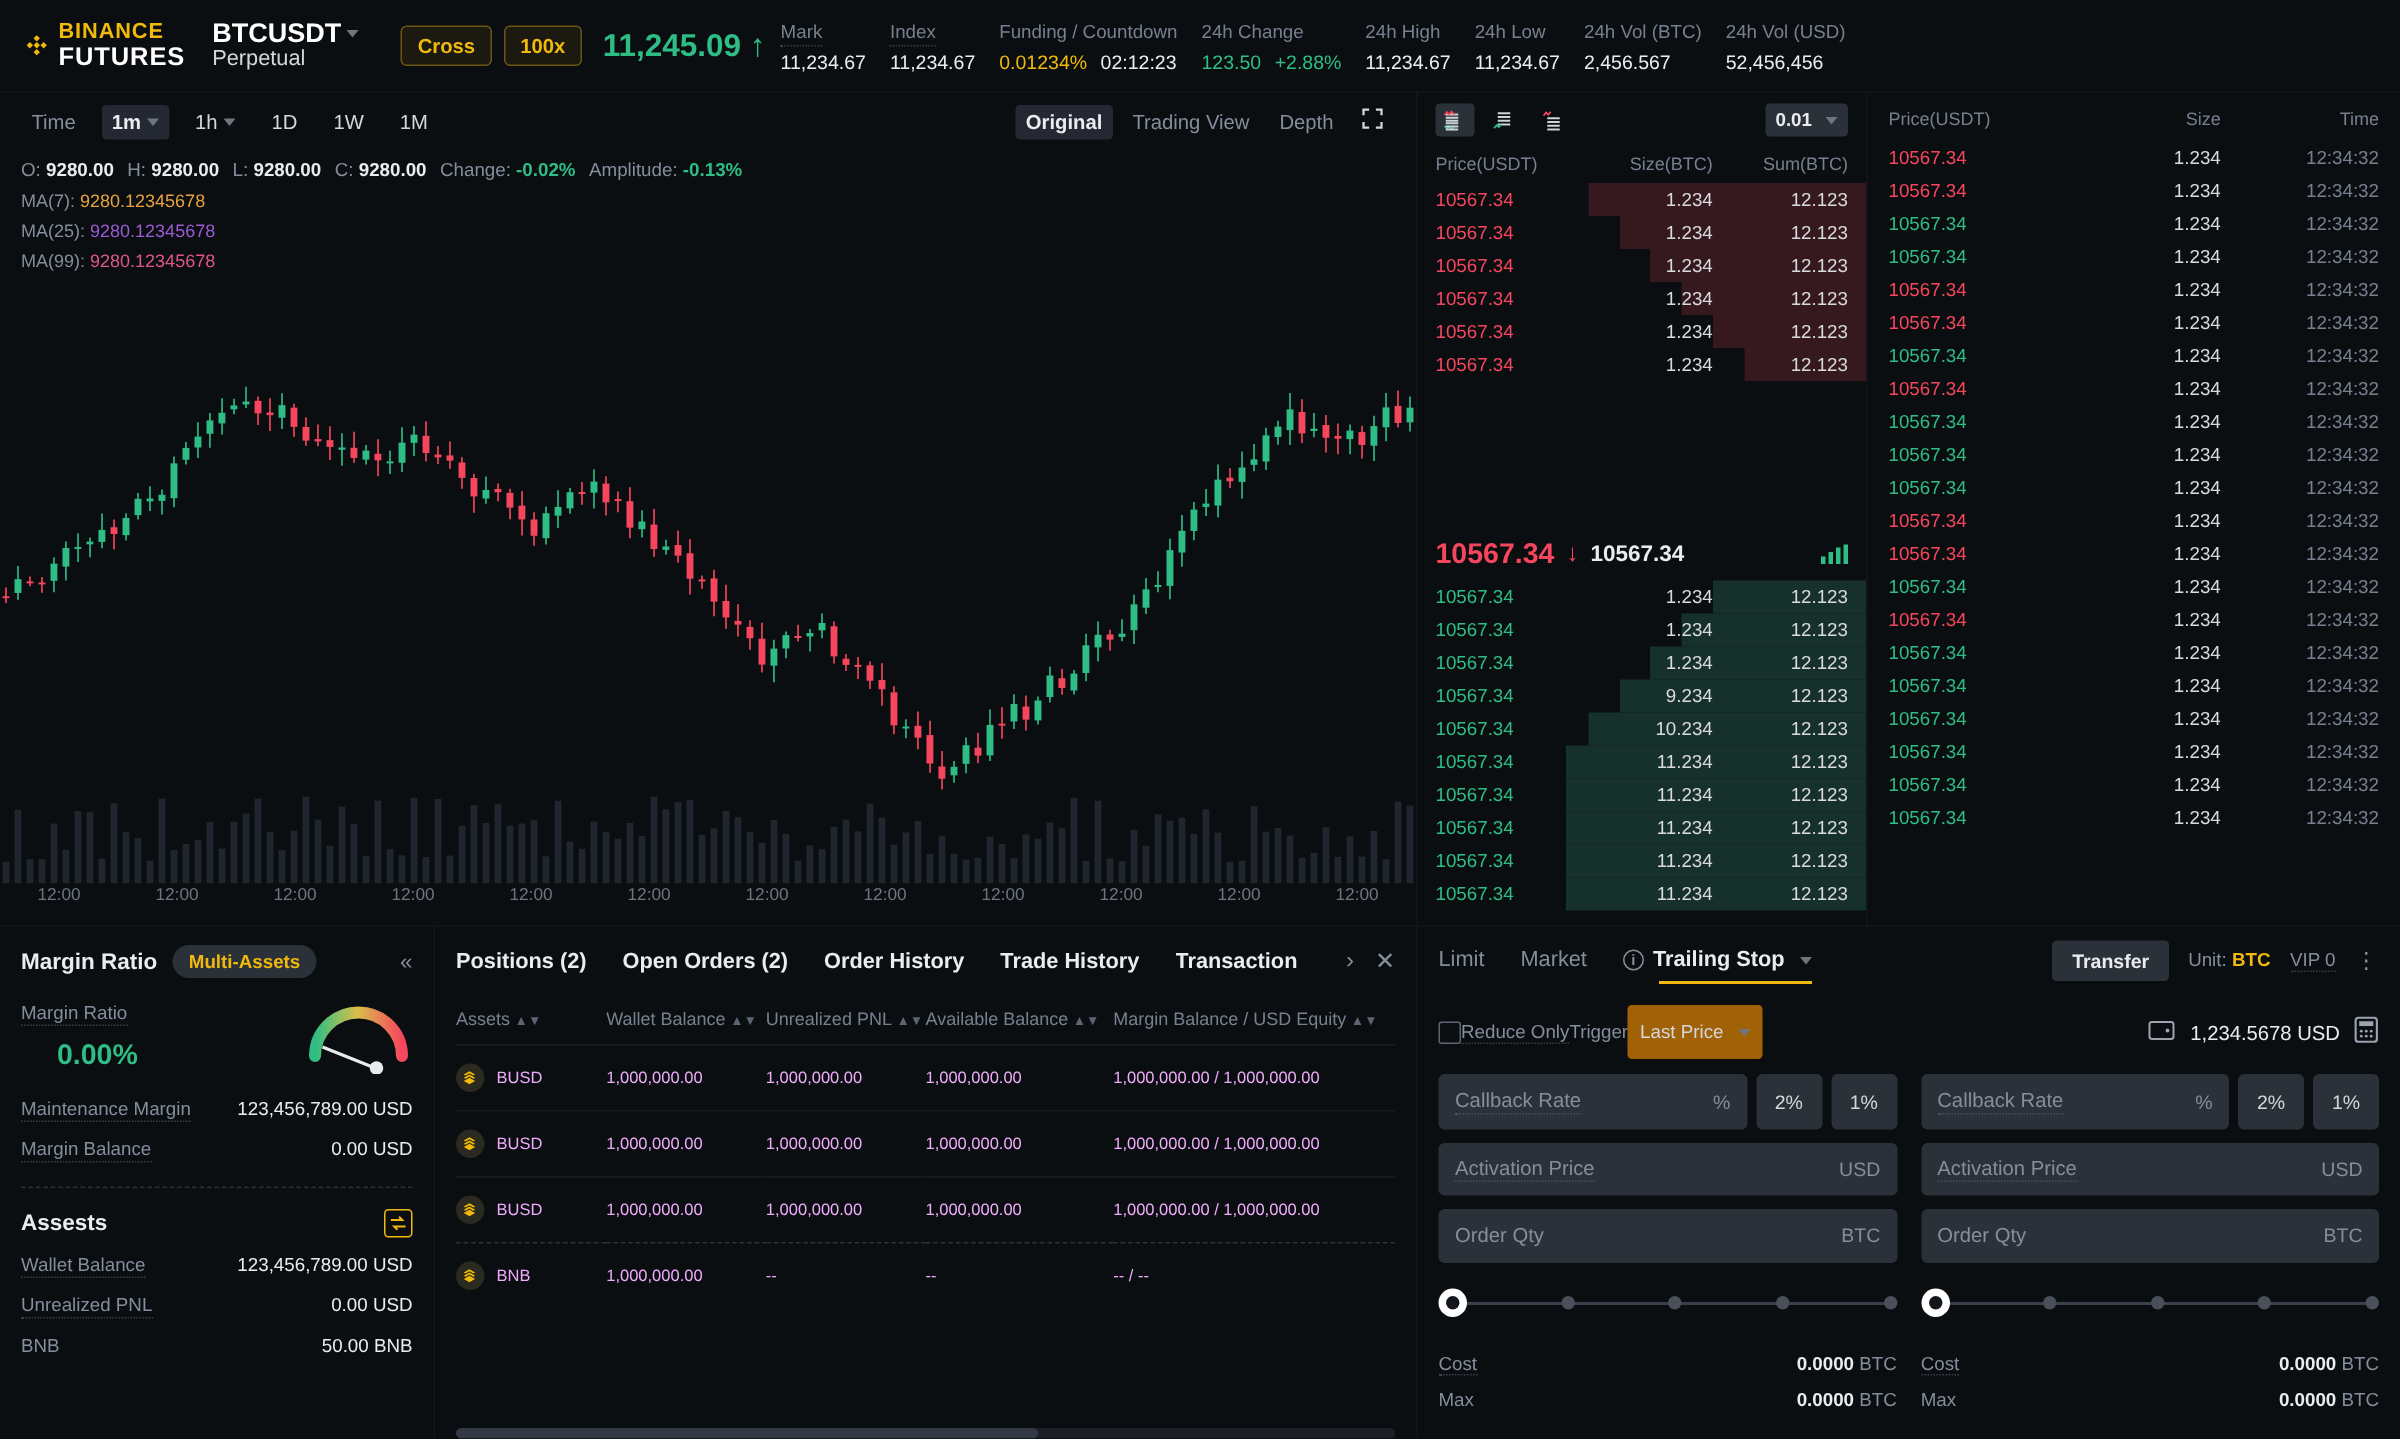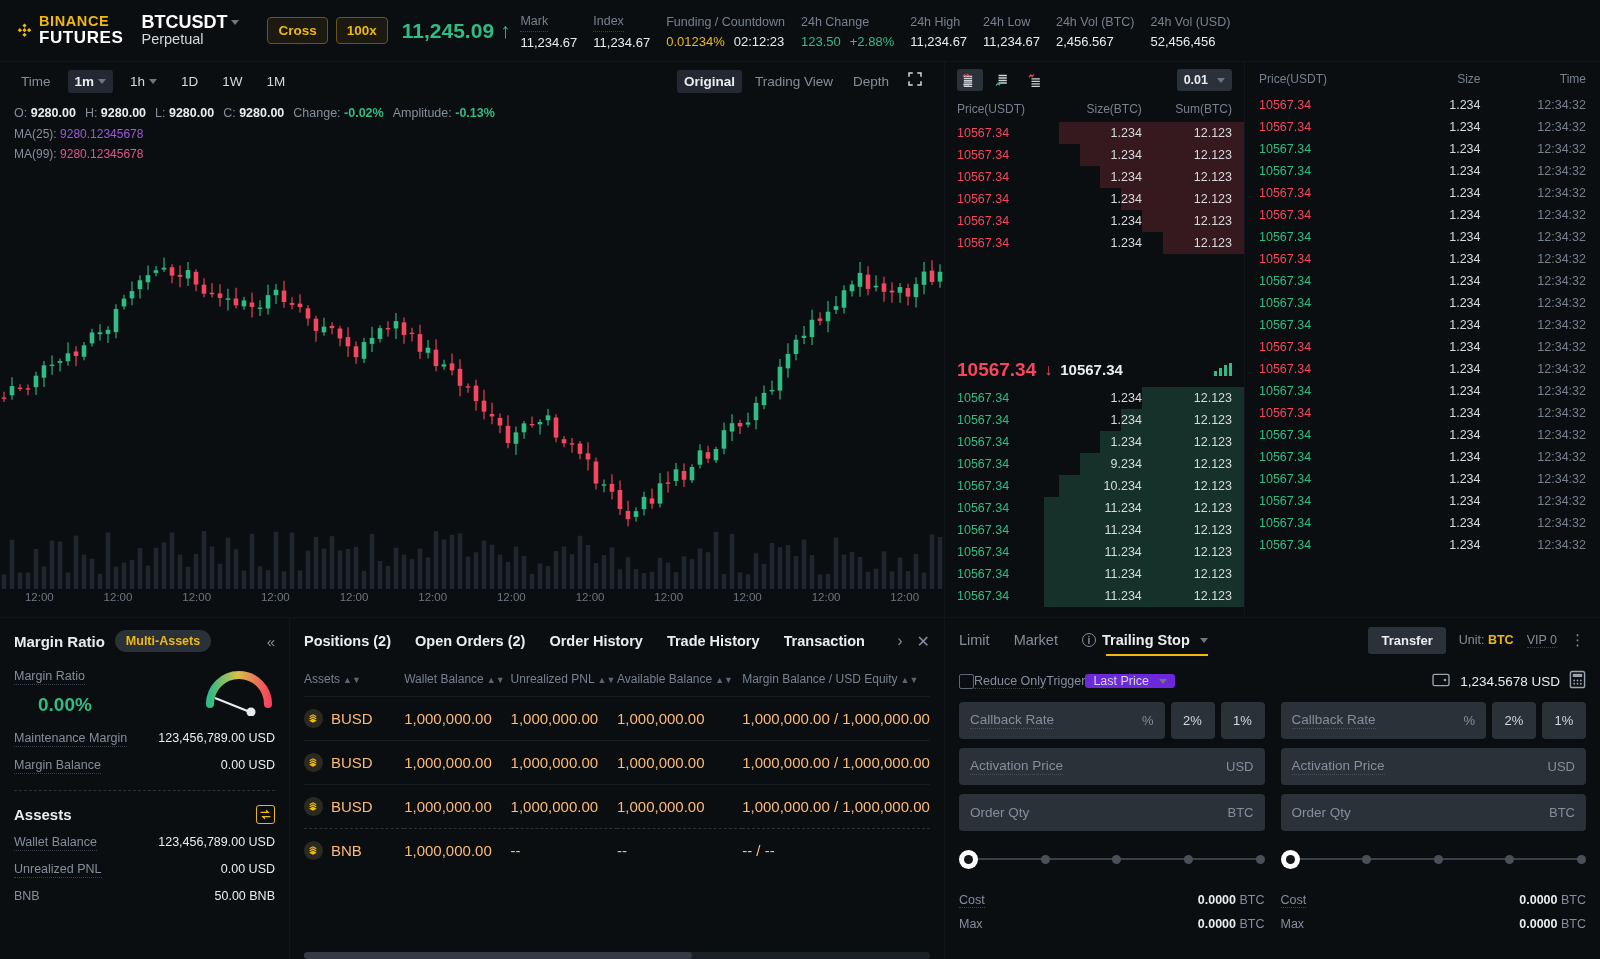--- a/index.html
+++ b/index.html
@@ -298,6 +298,7 @@
         </div>
 
         <div class="ma-lines">
+          <div><span>MA(7):</span> <span class="v" style="color:#e8a33d">9280.12345678</span></div>
           <div><span>MA(25):</span> <span class="v" style="color:#9b5ad6">9280.12345678</span></div>
           <div><span>MA(99):</span> <span class="v" style="color:#e0558a">9280.12345678</span></div>
         </div>

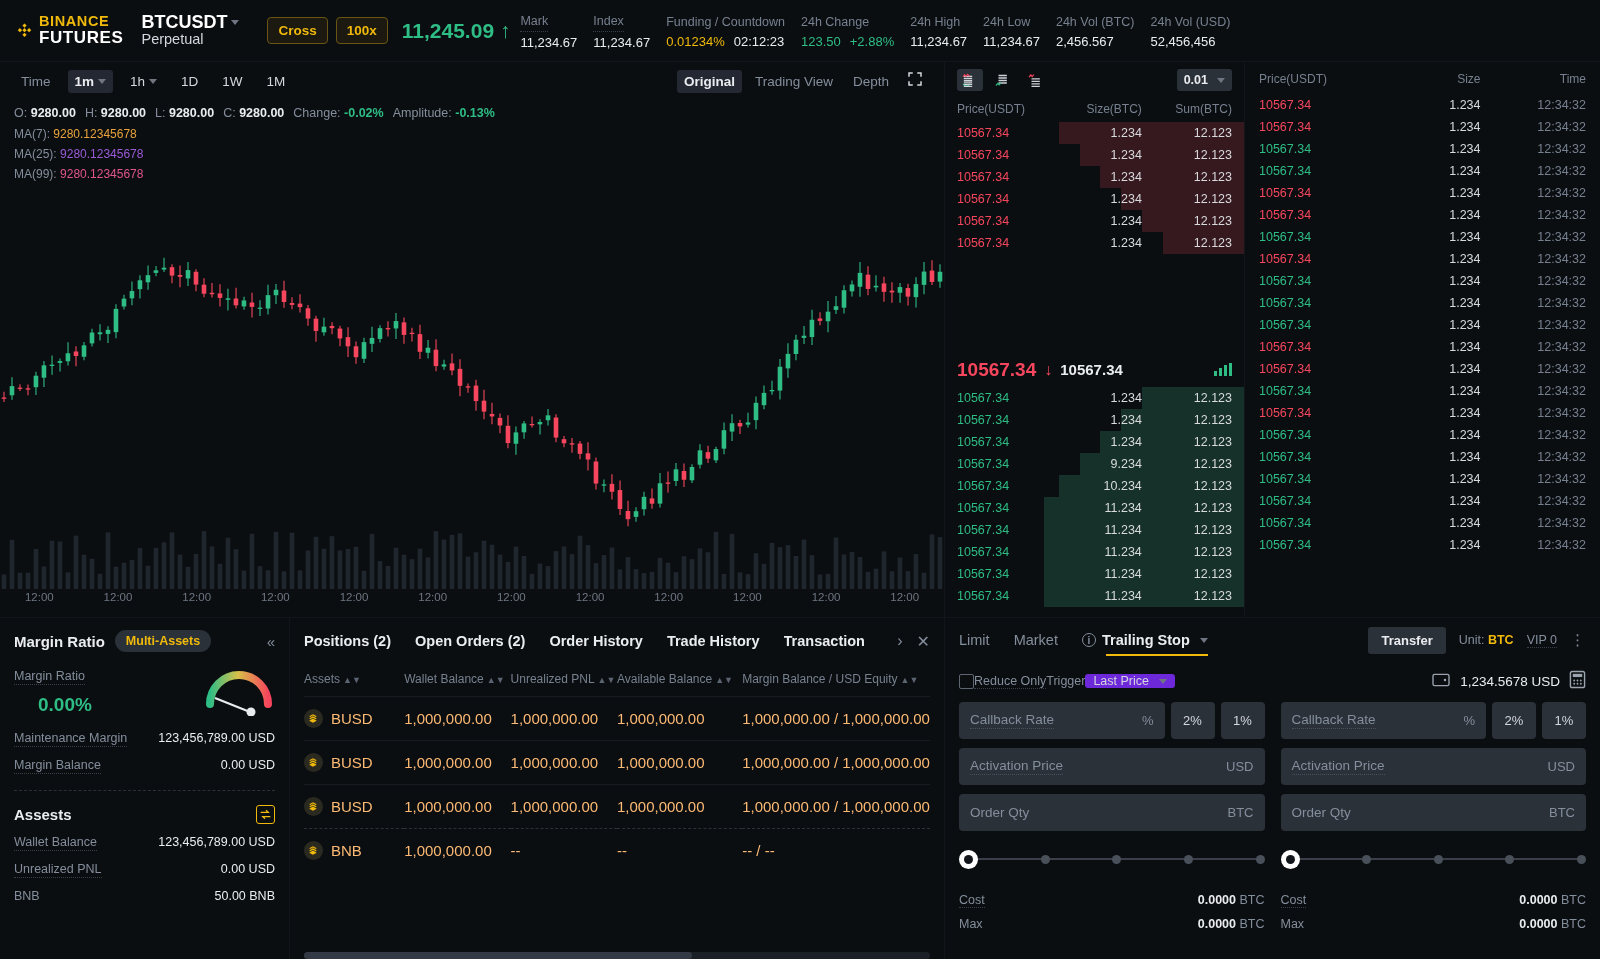--- a/index.html
+++ b/index.html
@@ -165,7 +165,7 @@
   .cbox { width:15px;height:15px;border:1.3px solid #5e6673; border-radius:2px;}
   .ro { font-size:12.5px; color:#848e9c; border-bottom:1px dotted #3a4049;}
   .trig { font-size:12.5px; color:#848e9c;}
-  .lp { background:#6d28d9; color:#d4d7dd; font-size:12.5px; padding:0 8px; border-radius:3px; display:flex; align-items:center; gap:6px;}
+  .lp { background:#a16207; color:#d4d7dd; font-size:12.5px; padding:11px 8px; border-radius:3px; display:flex; align-items:center; gap:6px;}
   .bal { margin-left:auto; display:flex; align-items:center; gap:9px; font-size:13.5px; color:#eaecef;}
 
   .cols { display:flex; gap:16px; flex:1; min-height:0;}

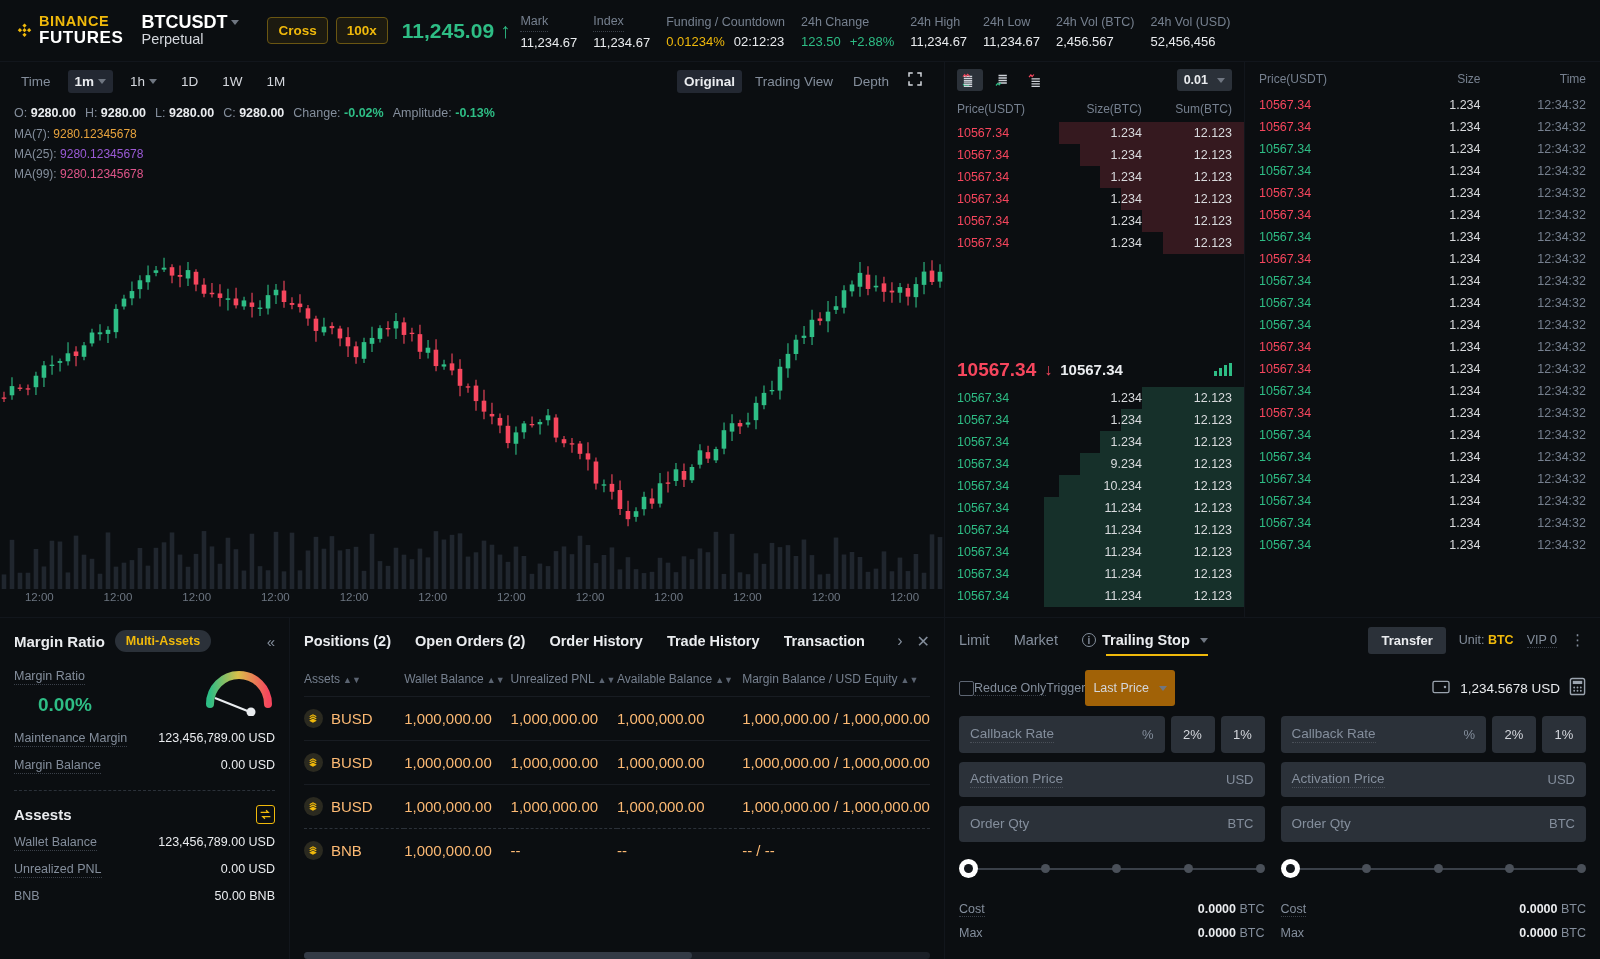--- a/index.html
+++ b/index.html
@@ -98,7 +98,7 @@
   .pt-icons { margin-left:auto; display:flex; gap:14px; align-items:center; color:#848e9c;}
   table.pos { width:100%; border-collapse:collapse; table-layout:fixed;}
   table.pos th { font-size:12px; color:#76808f; font-weight:normal; text-align:left; padding:8px 0 10px 0;}
-  table.pos td { font-size:15px; color:#fdba74; padding:12px 0; border-top:1px solid #181c22;}
+  table.pos td { font-size:11px; color:#f0abfc; padding:12px 0; border-top:1px solid #181c22;}
   table.pos tr.sep td { border-top:1px dashed #2b3139; }
   .pos-body { padding:0 14px; overflow:hidden;}
   .sortic { color:#5b6471; font-size:9px; margin-left:3px;}

